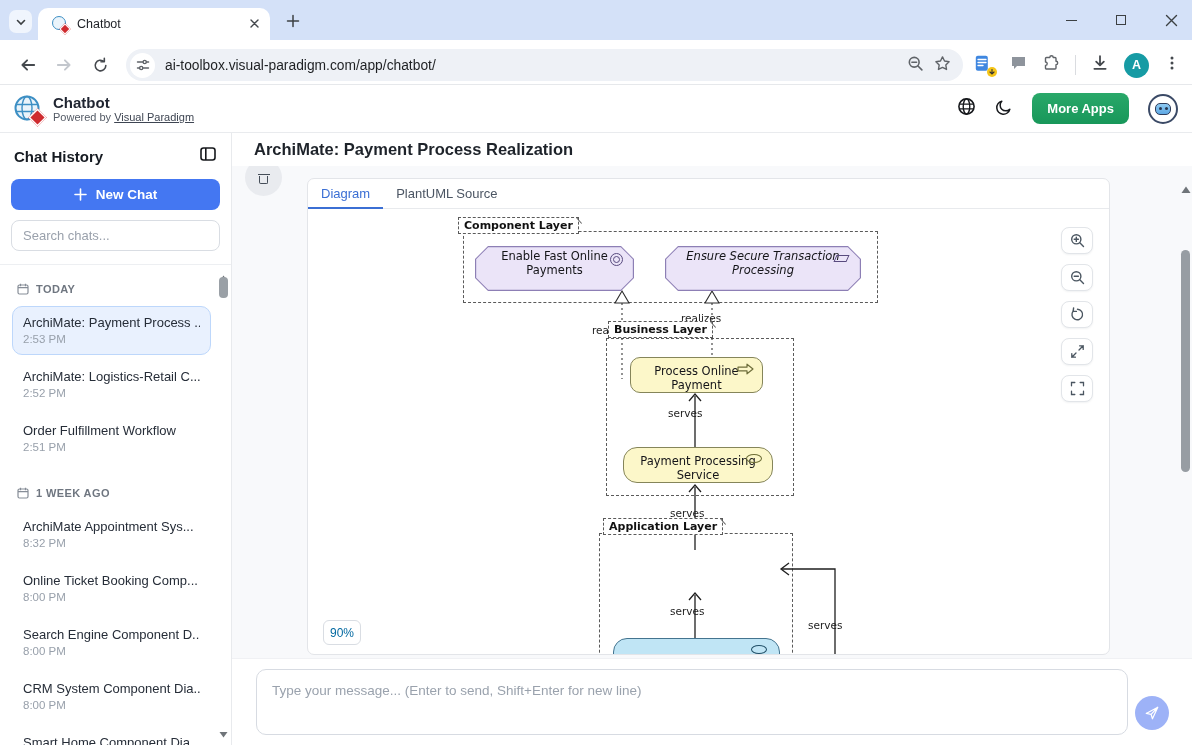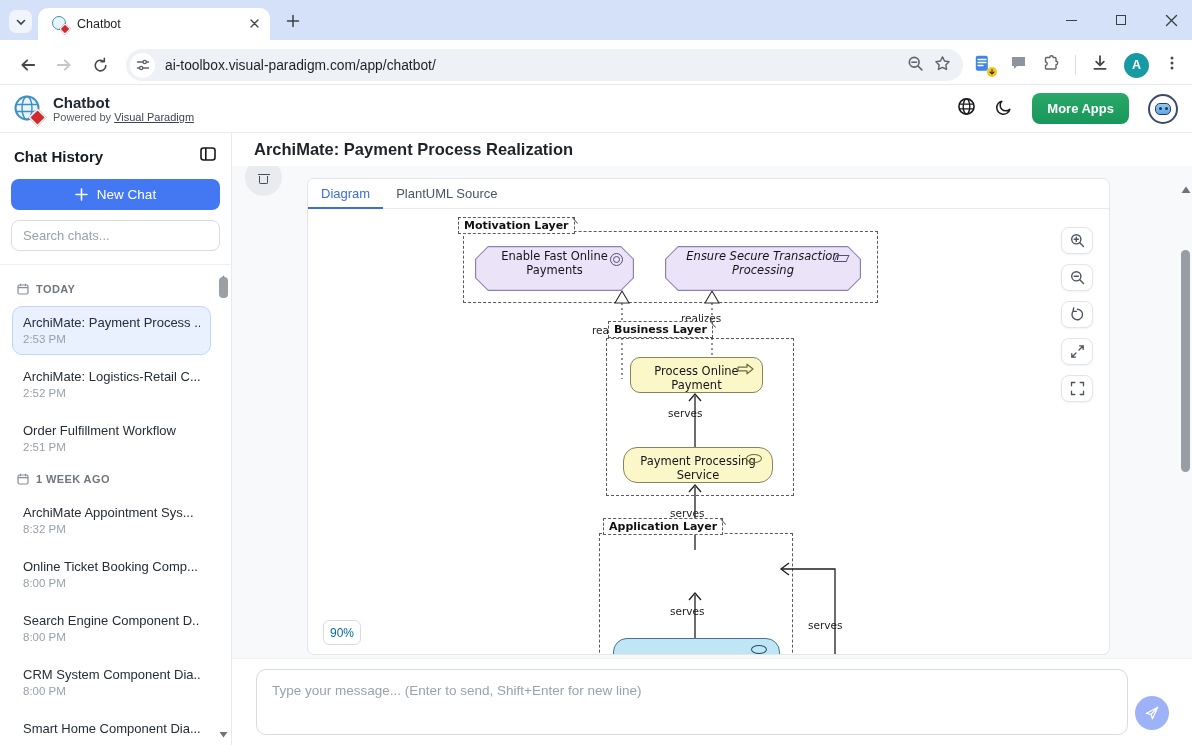--- a/index.html
+++ b/index.html
@@ -49,7 +49,7 @@
   .sidebar { width:232px; background:#fff; border-right:1px solid #e8eaed; display:flex; flex-direction:column; position:relative; }
   .sb-head { display:flex; align-items:center; justify-content:space-between; padding:14px 15px 11px 14px; }
   .sb-title { font-size:15px; font-weight:700; color:#161b22; }
-  .new-chat { margin:3px 11px 10px; height:31px; background:#4477f2; border:none; border-radius:8px; color:#fff; font-size:13.5px; font-weight:400; display:flex; align-items:center; justify-content:center; gap:9px; font-family:inherit; }
+  .new-chat { margin:3px 11px 10px; height:31px; background:#4477f2; border:none; border-radius:8px; color:#fff; font-size:13.5px; font-weight:700; display:flex; align-items:center; justify-content:center; gap:9px; font-family:inherit; }
   .sb-search { margin:0 11px 13px; height:31px; border:1px solid #d9dde3; border-radius:8px; padding:0 11px; font-size:13px; color:#333; outline:none; font-family:inherit; }
   .sb-search::placeholder { color:#9aa1ac; }
   .sb-list { border-top:1px solid #edeff2; flex:1; padding:8px 20px 0 12px; overflow:hidden; }

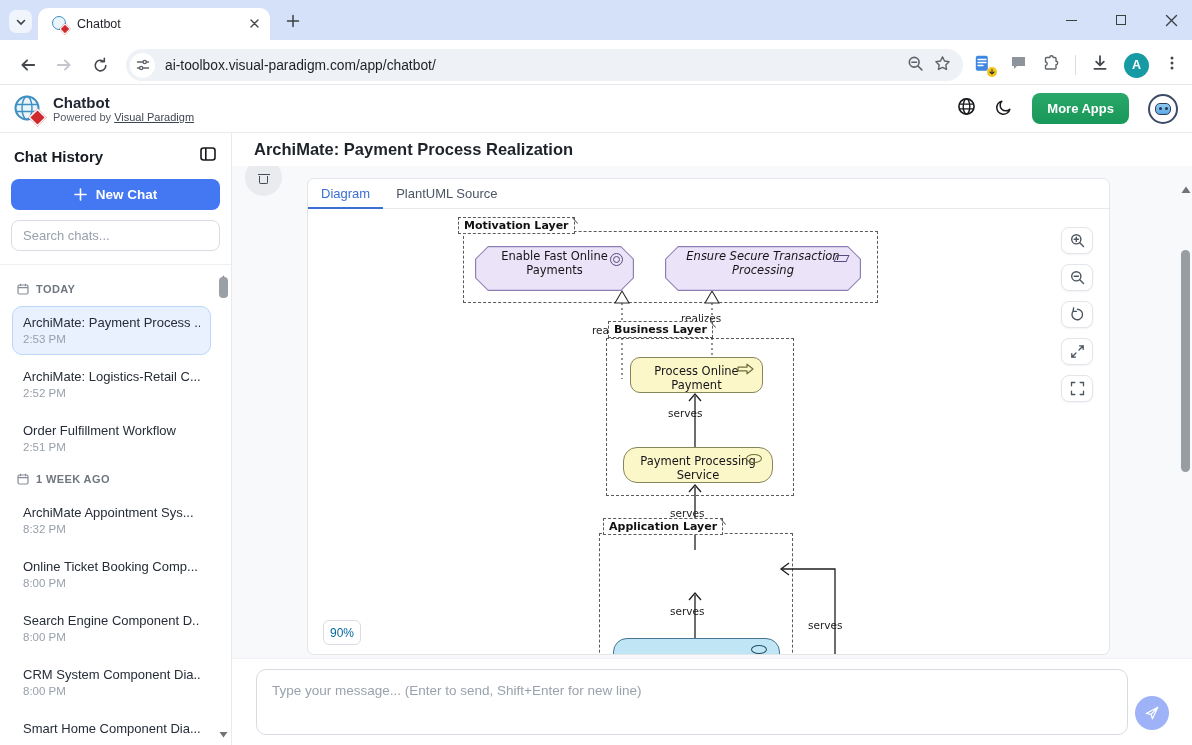--- a/index.html
+++ b/index.html
@@ -387,7 +387,7 @@
             <span class="rel-label" style="left:362px;top:396px;">serves</span>
             <span class="rel-label" style="left:500px;top:410px;">serves</span>
 
-            <span class="grp-label" style="left:150px;top:8px;">Motivation Layer</span>
+            <span class="grp-label" style="left:150px;top:8px;">Component Layer</span>
             <span class="grp-label" style="left:300px;top:112px;">Business Layer</span>
             <span class="grp-label" style="left:295px;top:309px;">Application Layer</span>
 

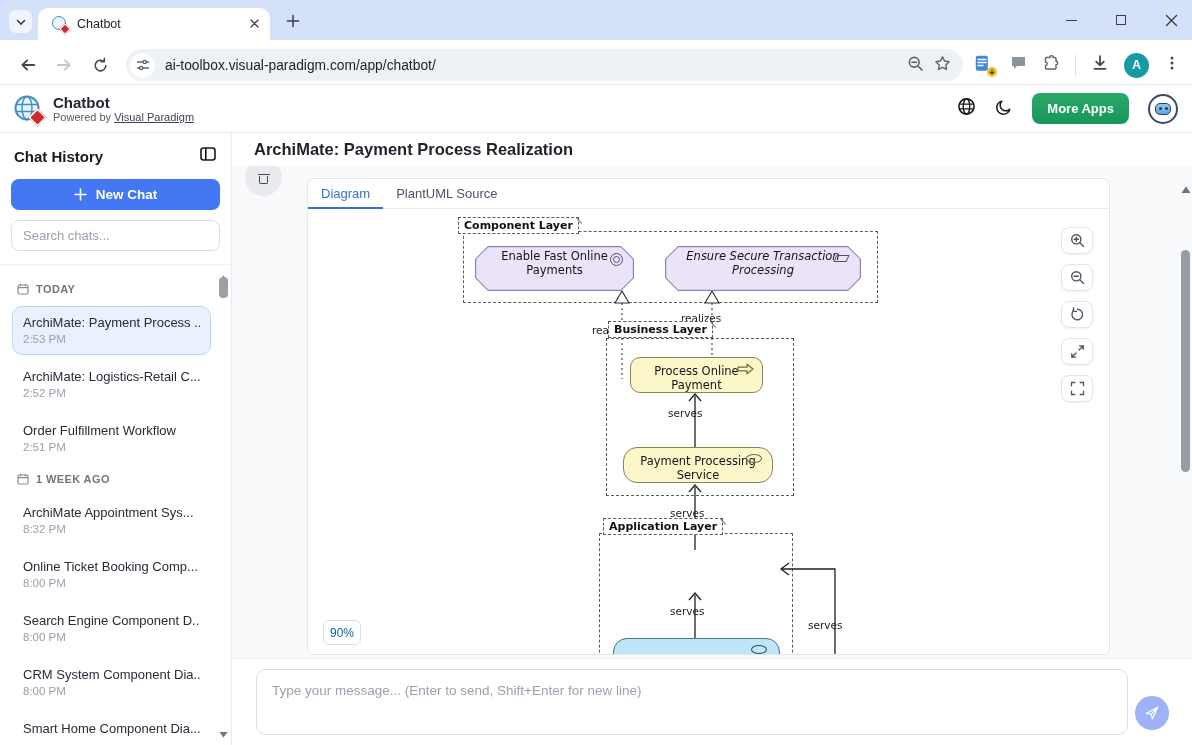--- a/index.html
+++ b/index.html
@@ -306,7 +306,7 @@
           <div class="sb-item-title">Order Fulfillment Workflow</div>
           <div class="sb-item-time">2:51 PM</div>
         </div>
-        <div class="sb-section" style="margin-top:10px;">
+        <div class="sb-section" style="margin-top:24px;">
           <svg width="12" height="12" viewBox="0 0 12 12">
               <rect x="1" y="2" width="10" height="9" rx="1.5" stroke="#868d97" stroke-width="1.2" fill="none"></rect>
               <path d="M1 4.6 h10 M3.5 0.8 v2.4 M8.5 0.8 v2.4" stroke="#868d97" stroke-width="1.2"></path>

